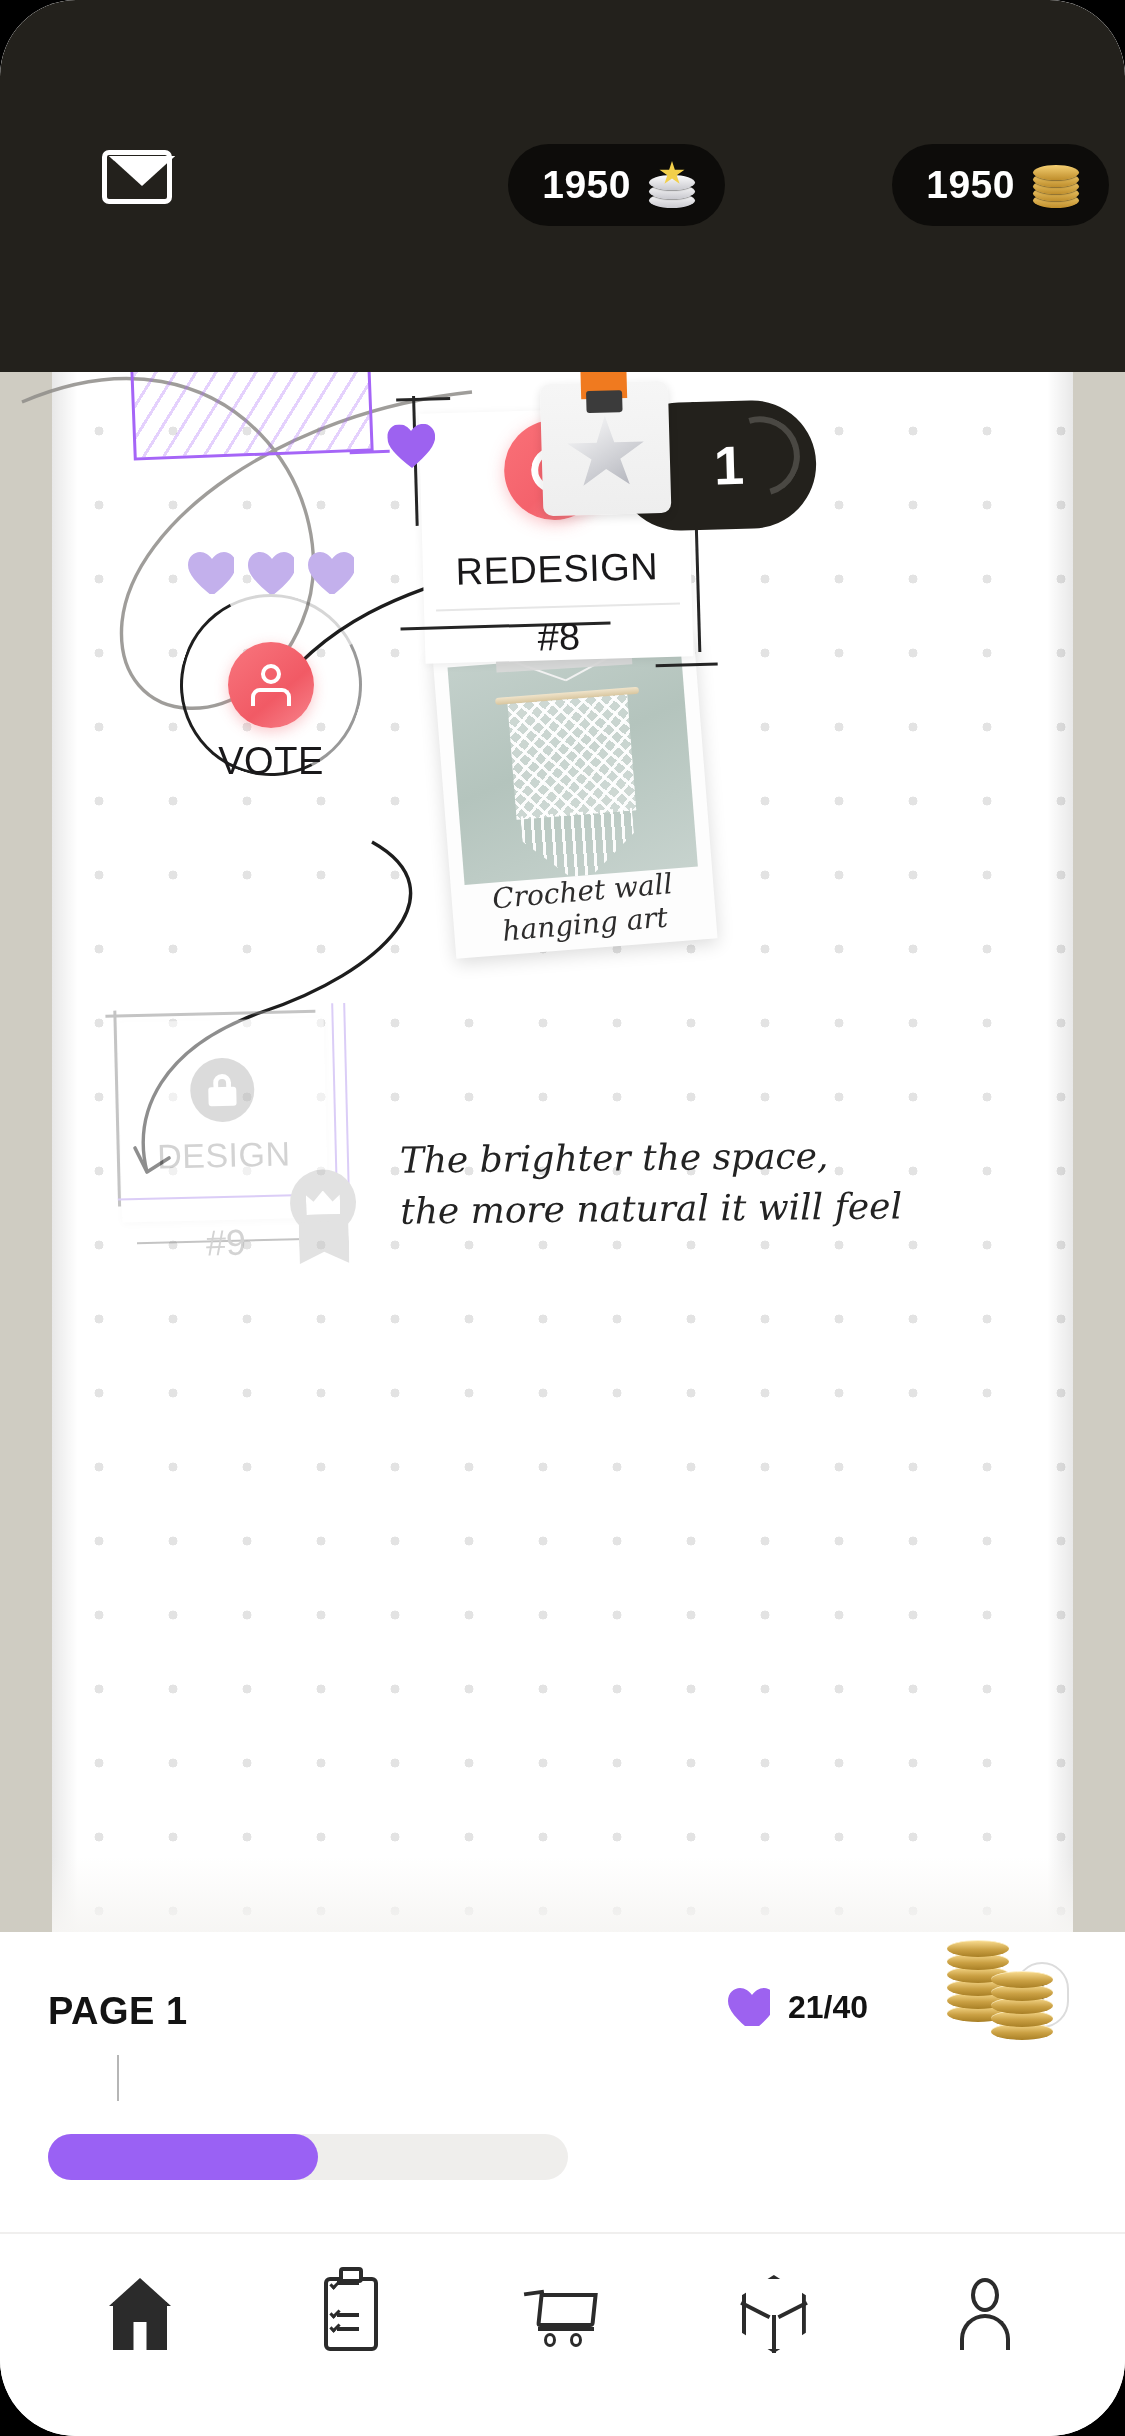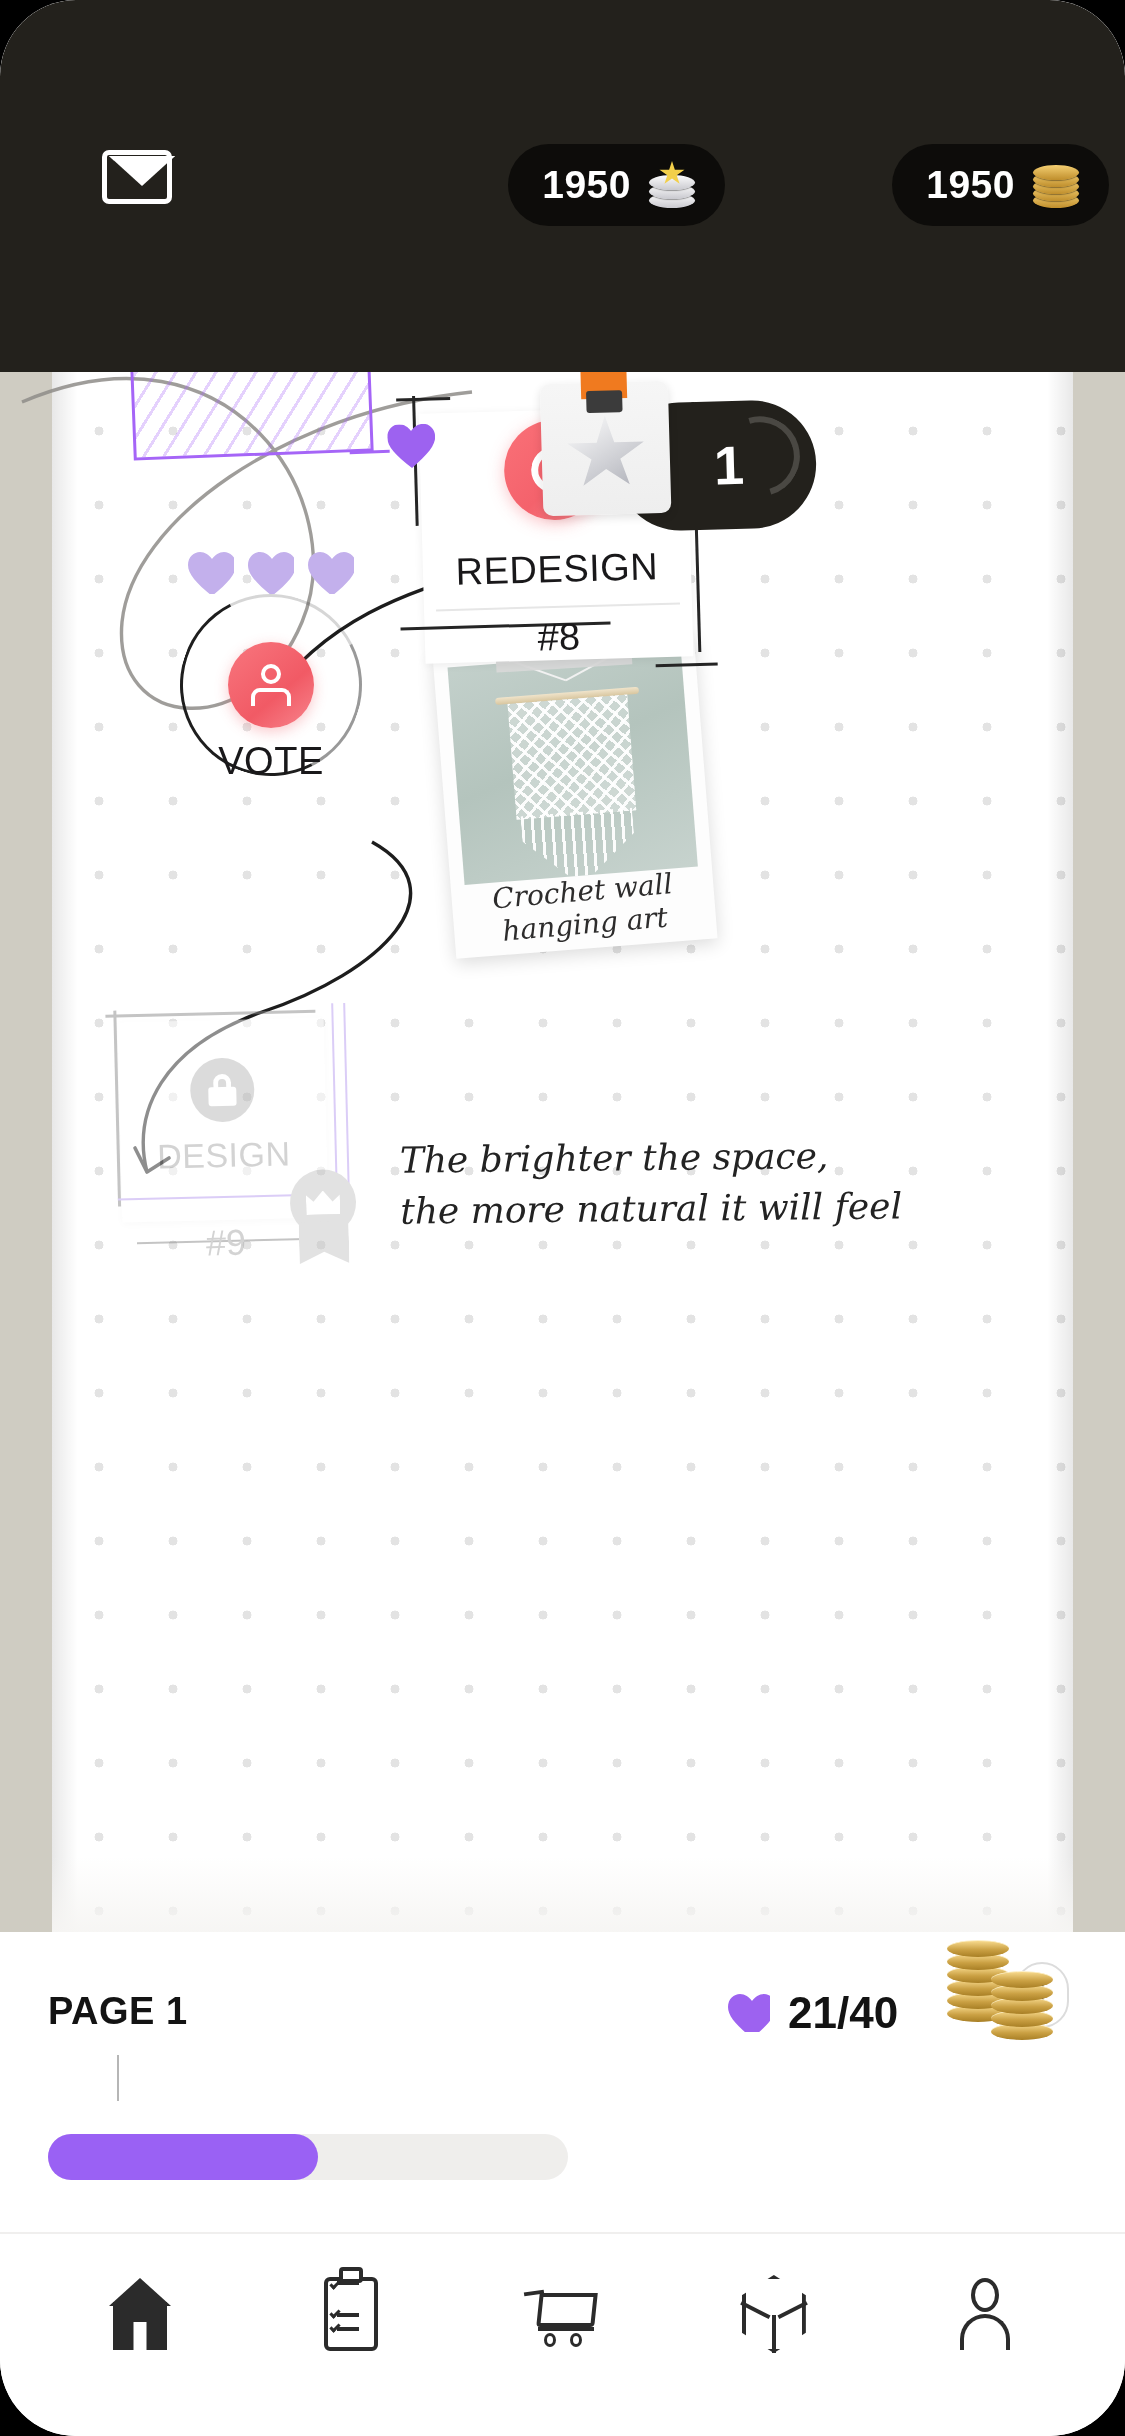--- a/index.html
+++ b/index.html
@@ -408,7 +408,7 @@
     display:flex; align-items:center; gap:18px;
   }
   .ms-hearts .heart-sticker{ position:relative; width:42px; height:38px; background:#9d62f0;}
-  .ms-count { font-size:44px; font-weight:700; color:#131313; }
+  .ms-count { font-size:32px; font-weight:700; color:#131313; }
   .info-btn{
     position:absolute; right:56px; top:-14px;
     width:54px; height:66px; border-radius:30px;

